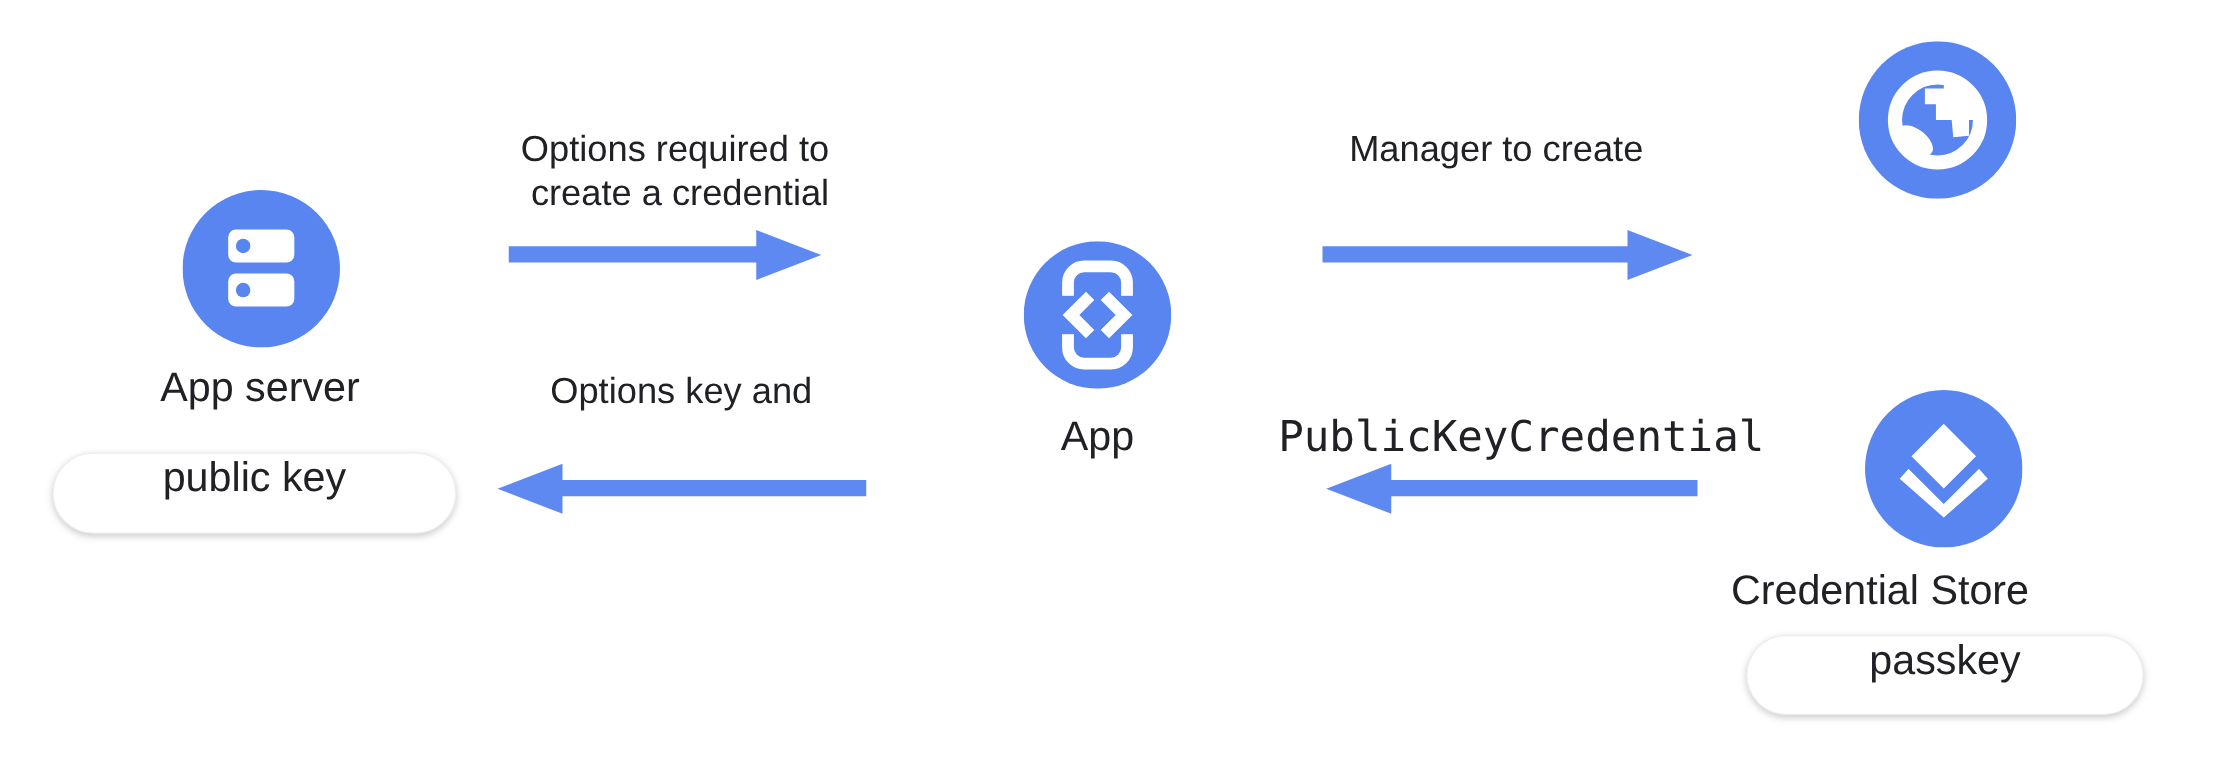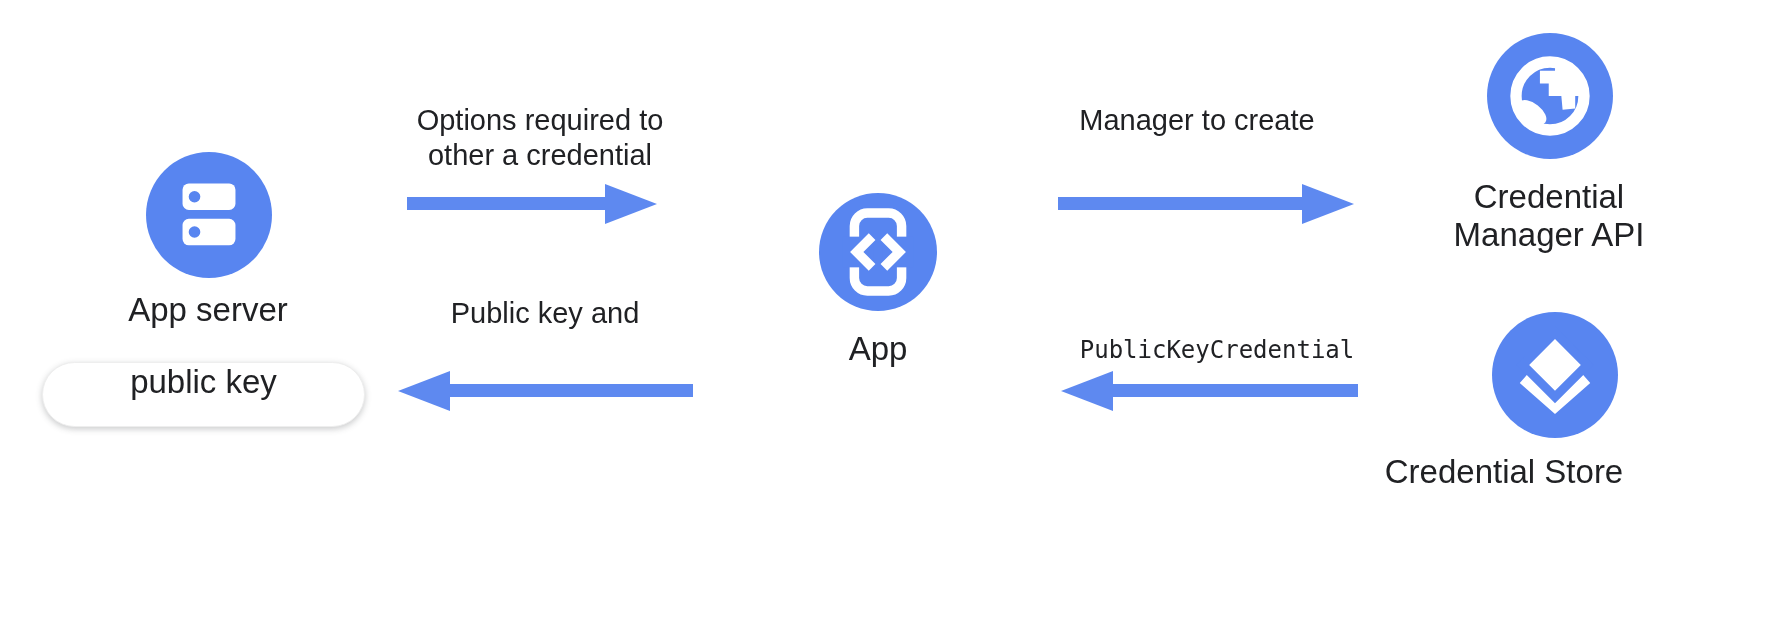--- a/index.html
+++ b/index.html
@@ -35,7 +35,7 @@
   .flow-label {
     position: absolute;
     transform: translateX(-50%);
-    text-align: center;
+    text-align: right;
     font-size: 29px;
     line-height: 35px;
     color: var(--text-dark);

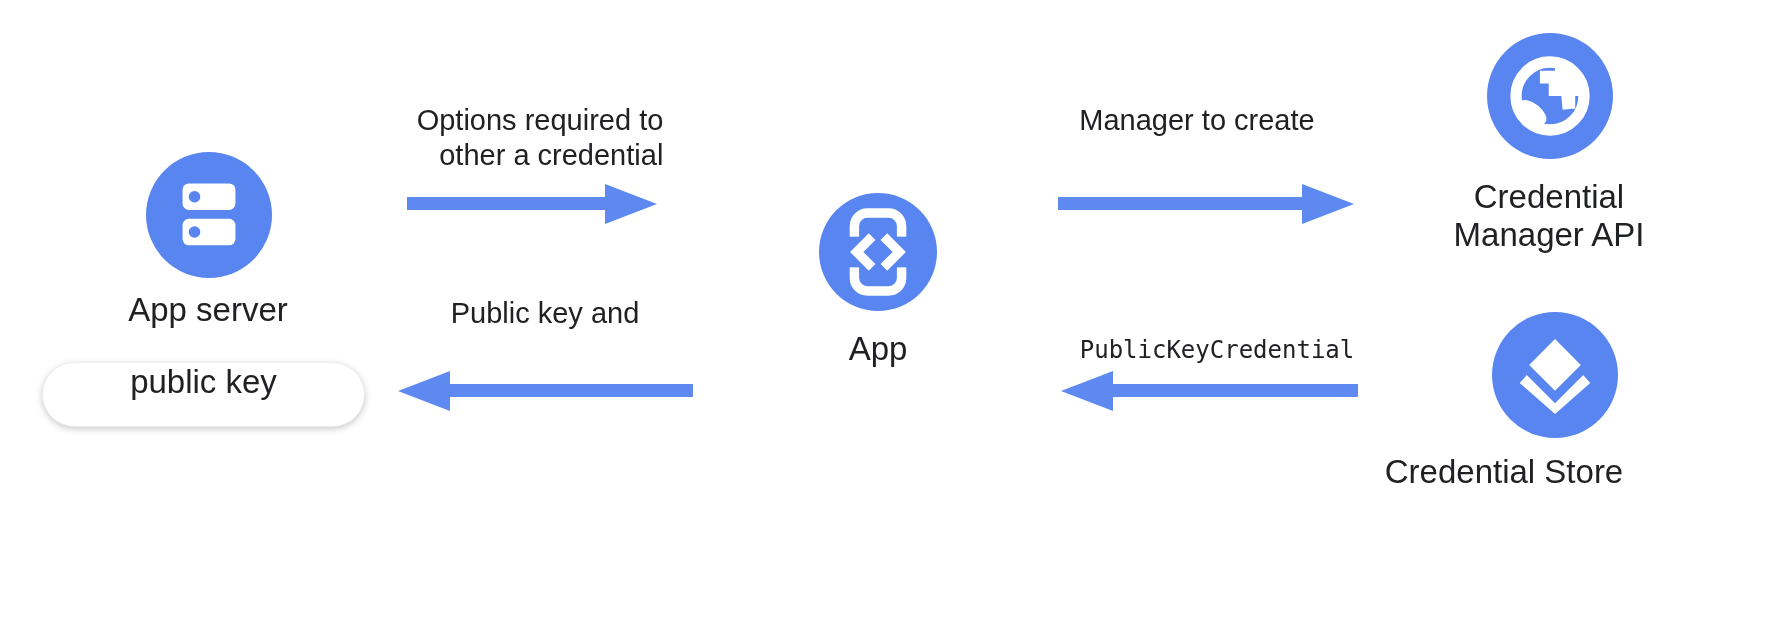--- a/index.html
+++ b/index.html
@@ -144,7 +144,7 @@
 
   <div id="label-options" class="flow-label">
     <div>Options required to</div>
-    <div>other a credential</div>
+    <div>create a credential</div>
   </div>
   <div id="arrow-options" class="arrow right"></div>
 

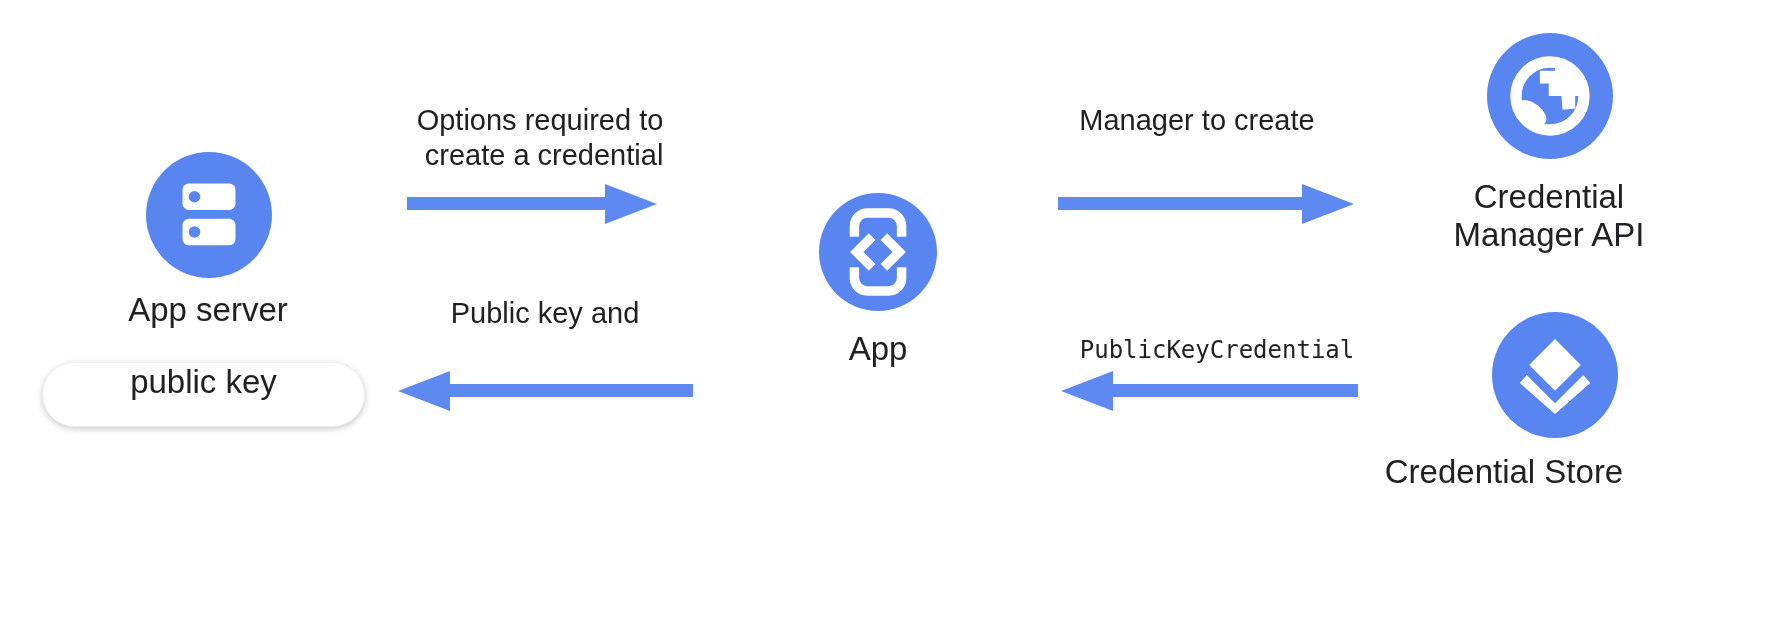--- a/index.html
+++ b/index.html
@@ -177,10 +177,6 @@
     <path class="white-fill" d="M54 21 L74 32 L80 50 L70 50 L70 60 L60 61 L59 50 L49 50 L49 40 L42 40 L42 30 L54 30 Z"></path>
     <ellipse class="white-fill" cx="36" cy="63" rx="13" ry="7" transform="rotate(38 36 63)"></ellipse>
   </svg>
-  <div id="label-cma" class="node-label">
-    <div>Credential</div>
-    <div>Manager API</div>
-  </div>
 
   <svg id="badge-cs" class="circle-badge" viewBox="0 0 100 100" aria-hidden="true">
     <circle class="accent-fill" cx="50" cy="50" r="50"></circle>

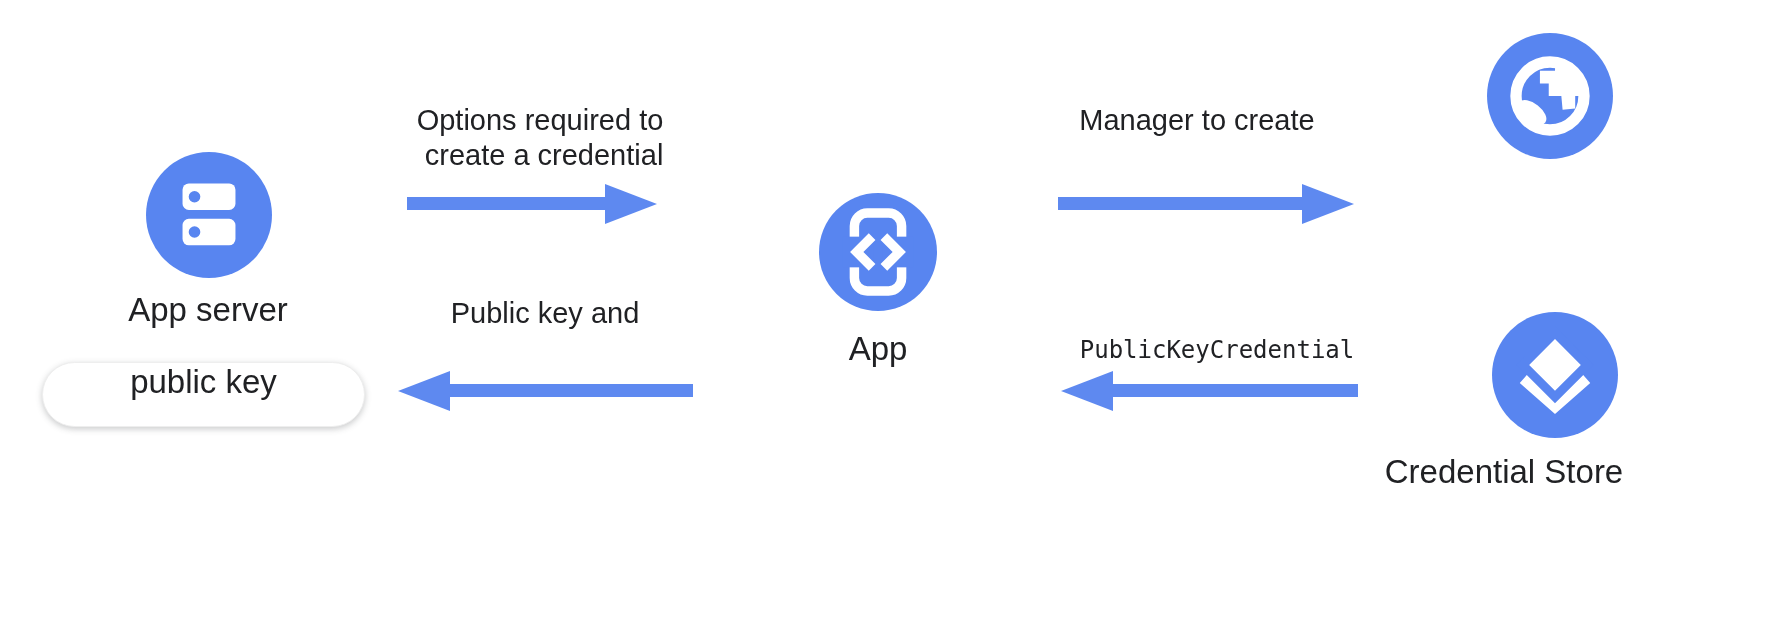--- a/index.html
+++ b/index.html
@@ -149,7 +149,7 @@
   <div id="arrow-options" class="arrow right"></div>
 
   <div id="label-public-key-info" class="flow-label">
-    <div>Public key and</div>
+    <div>Options key and</div>
   </div>
   <div id="arrow-public-key" class="arrow left"></div>
 

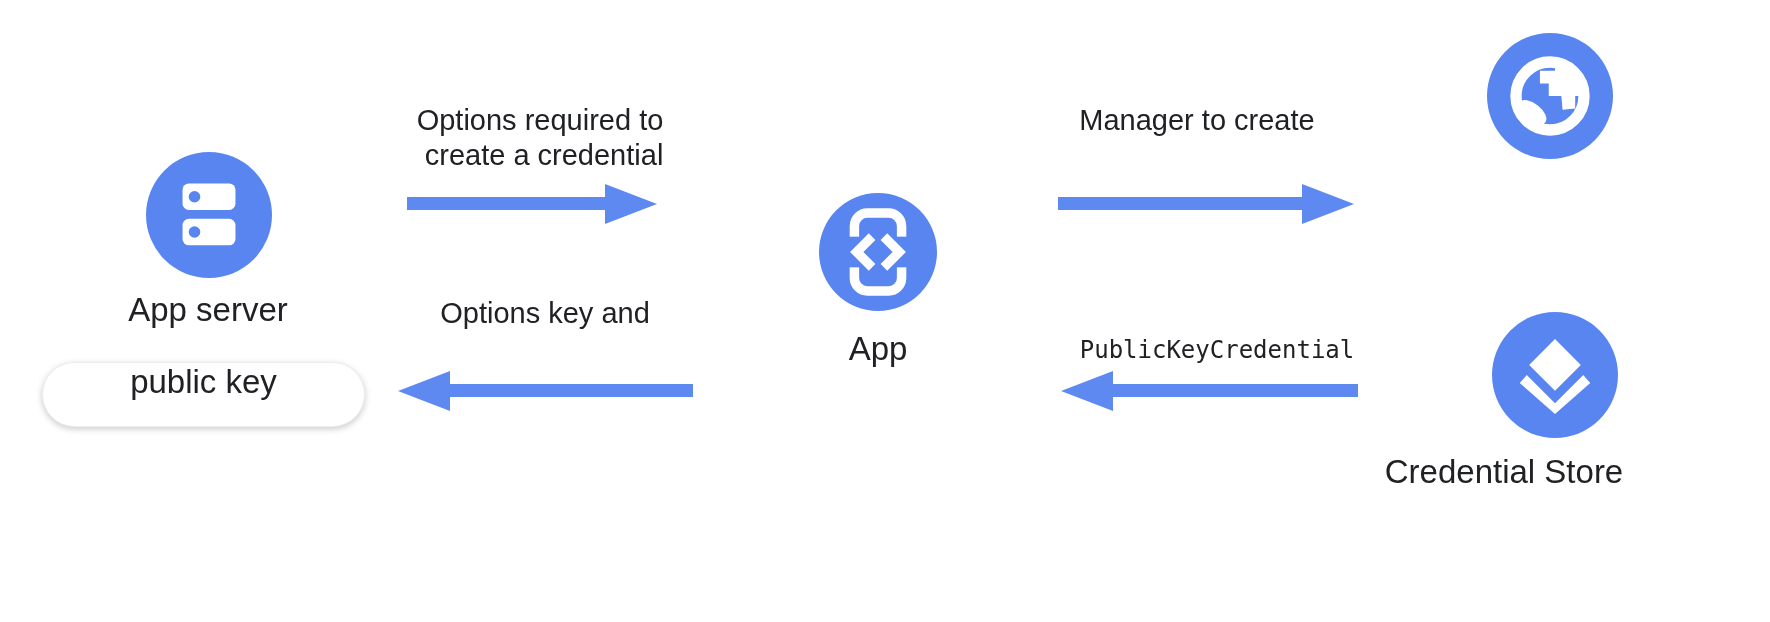--- a/index.html
+++ b/index.html
@@ -47,7 +47,7 @@
     transform: translateX(-50%);
     text-align: left;
     font-family: "DejaVu Sans Mono", "Liberation Mono", monospace;
-    font-size: 24px;
+    font-size: 34px;
     line-height: 34px;
     color: var(--text-dark);
     white-space: nowrap;

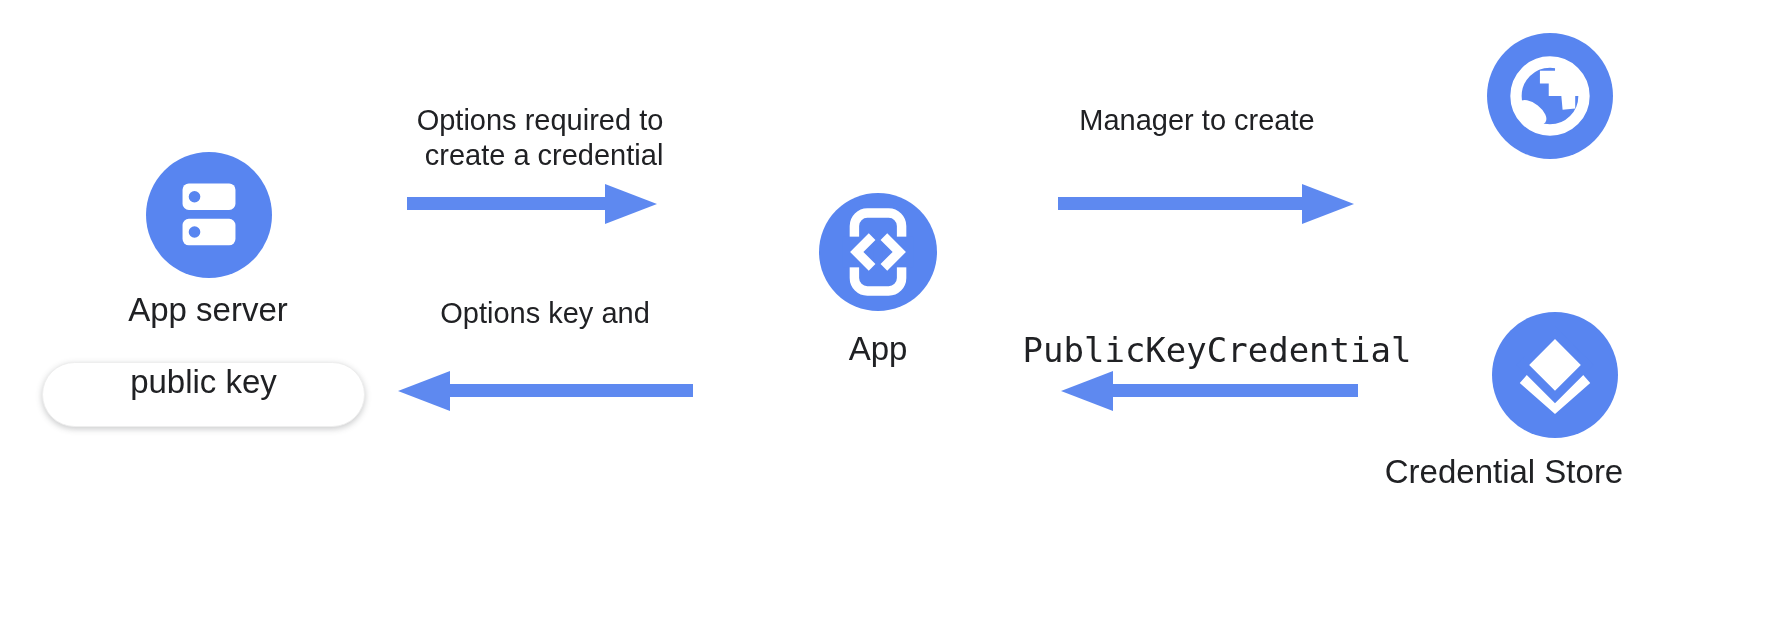--- a/index.html
+++ b/index.html
@@ -184,6 +184,9 @@
     <rect class="accent-stroke-fill" x="32" y="24" width="36" height="36" stroke-width="7" transform="rotate(45 50 42)"></rect>
   </svg>
   <div id="label-cs" class="node-label">Credential Store</div>
+  <div id="pill-passkey" class="pill">
+    <span>passkey</span>
+  </div>
 
 </div>
 

